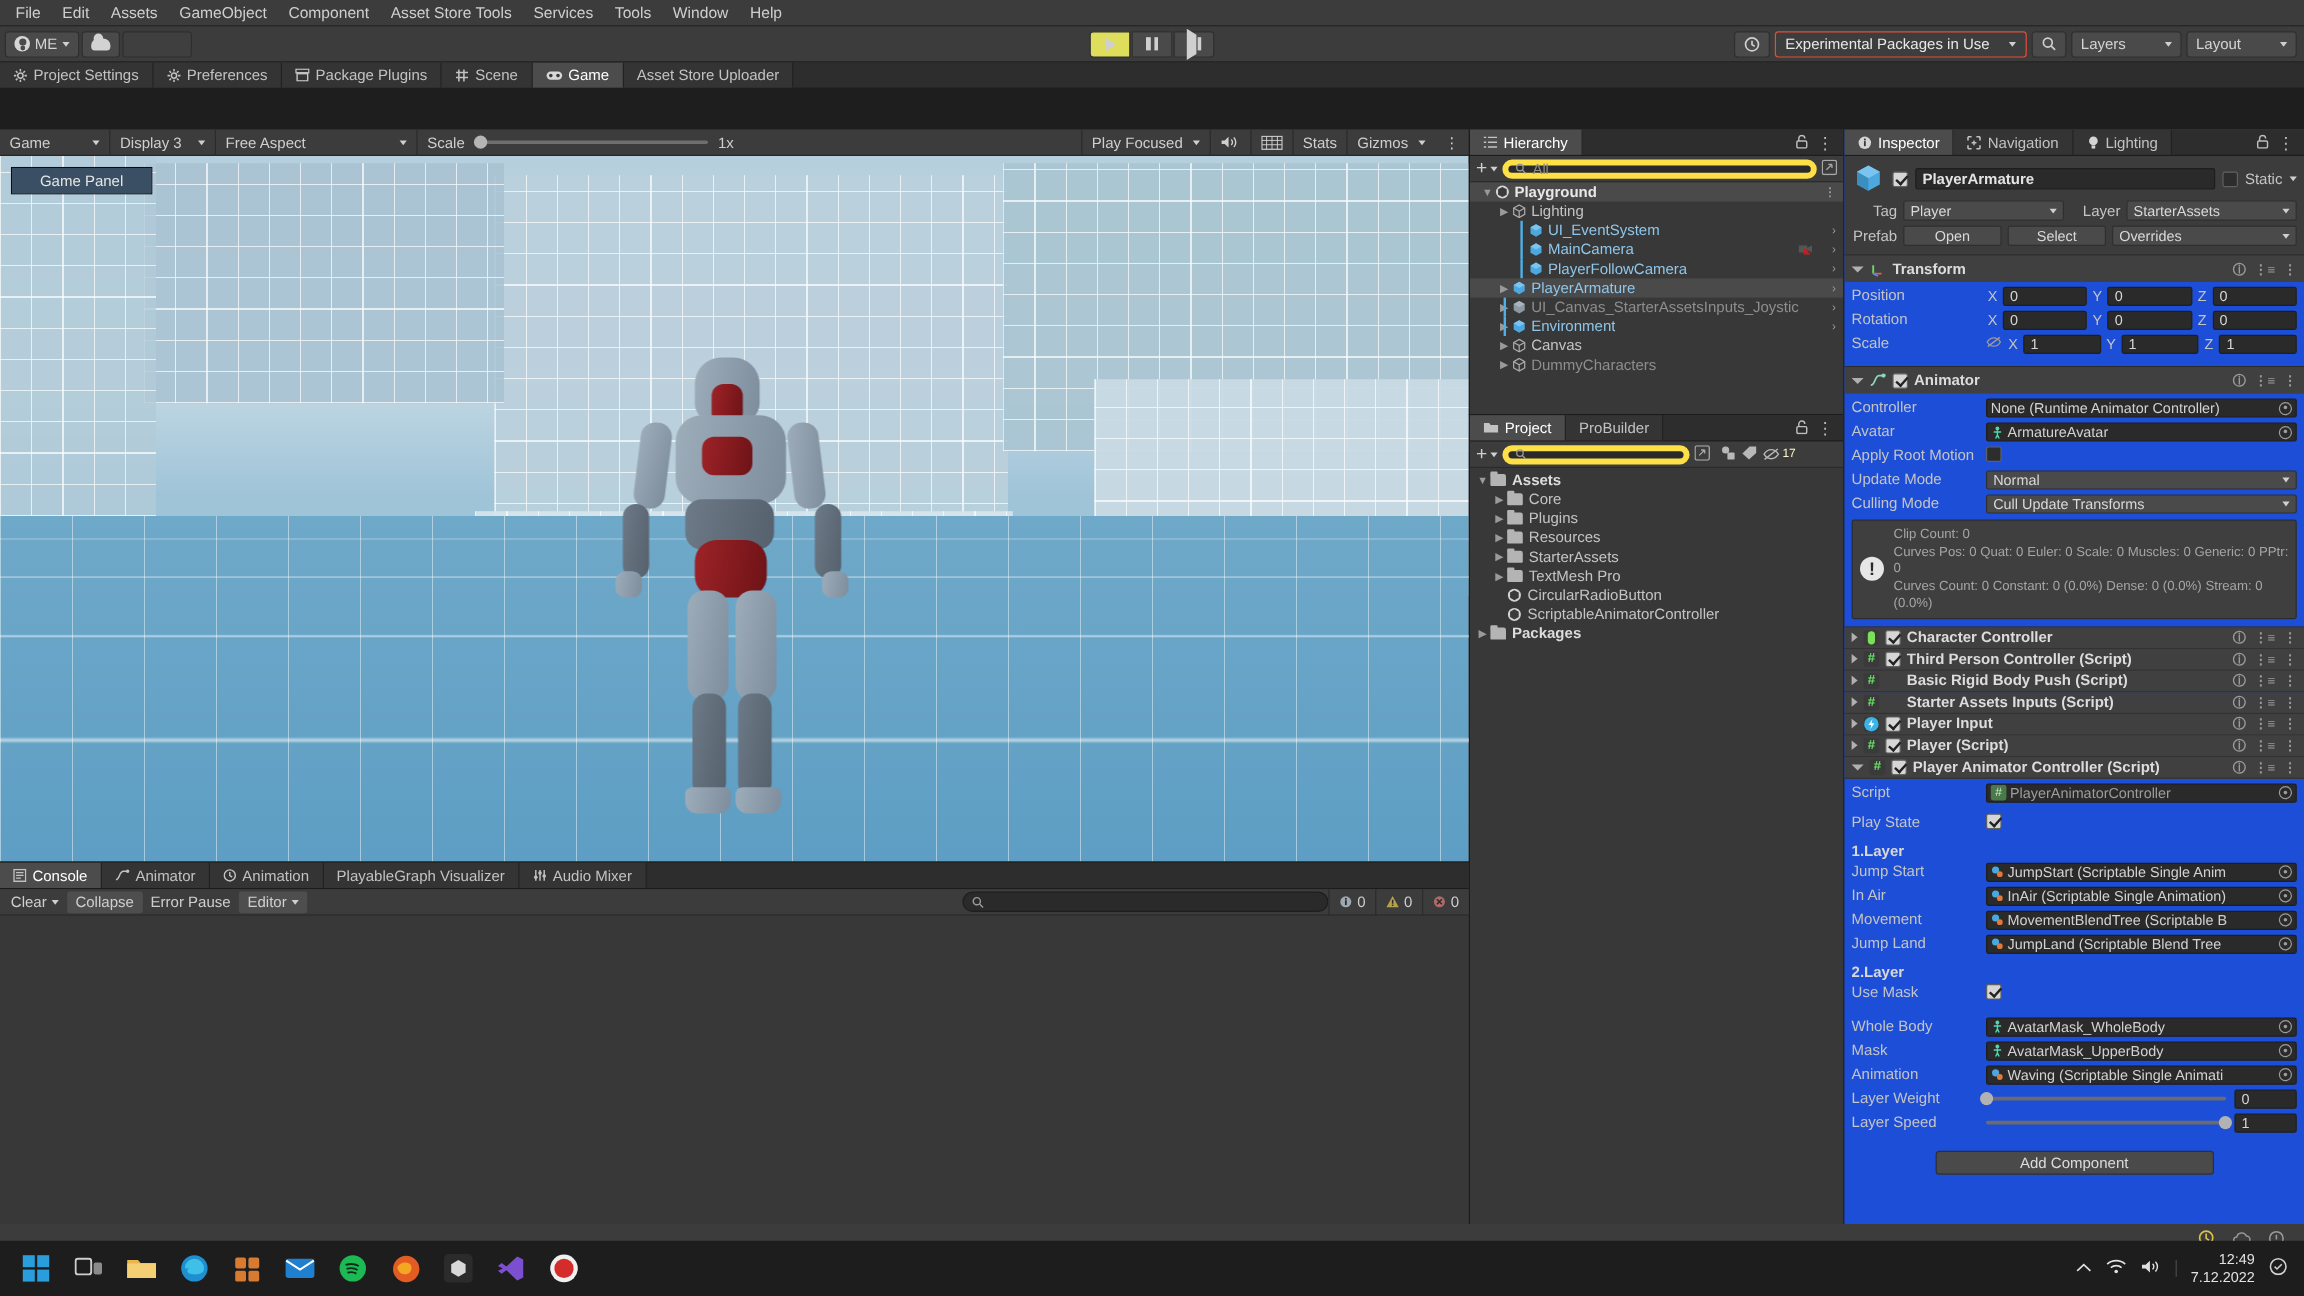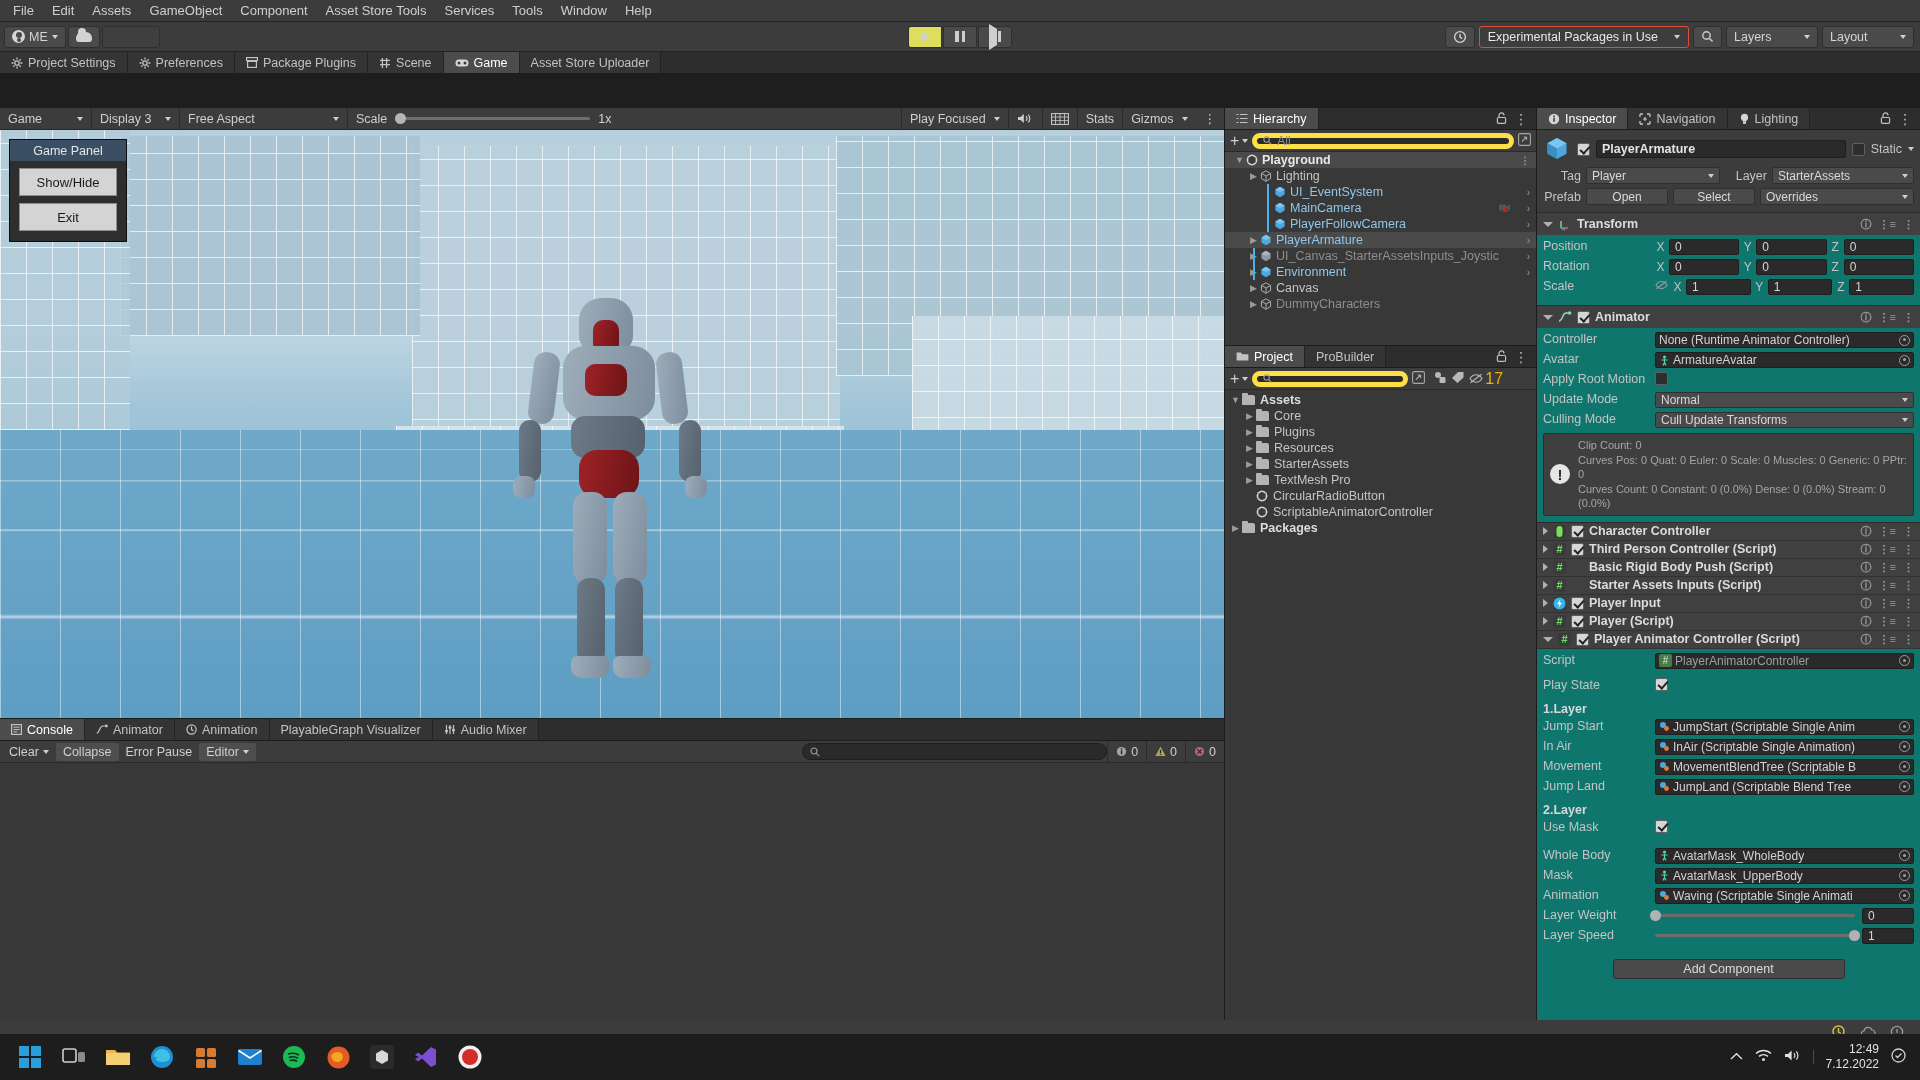--- a/index.html
+++ b/index.html
@@ -170,7 +170,7 @@
   .uico { width:12px; height:12px; margin-right:5px; flex:none; }
 
   
-  .insp { position:absolute; left:1536px; top:0; width:384px; height:912px; background:#0f766e;
+  .insp { position:absolute; left:1536px; top:0; width:384px; height:912px; background:#1d4ed8;
     border-left:1px solid #1c1c1c; overflow:hidden; }
   .insp-head { background:#3c3c3c; padding:5px 6px 7px; border-bottom:1px solid #2a2a2a; }
   .ih-row1 { display:flex; align-items:center; gap:6px; }

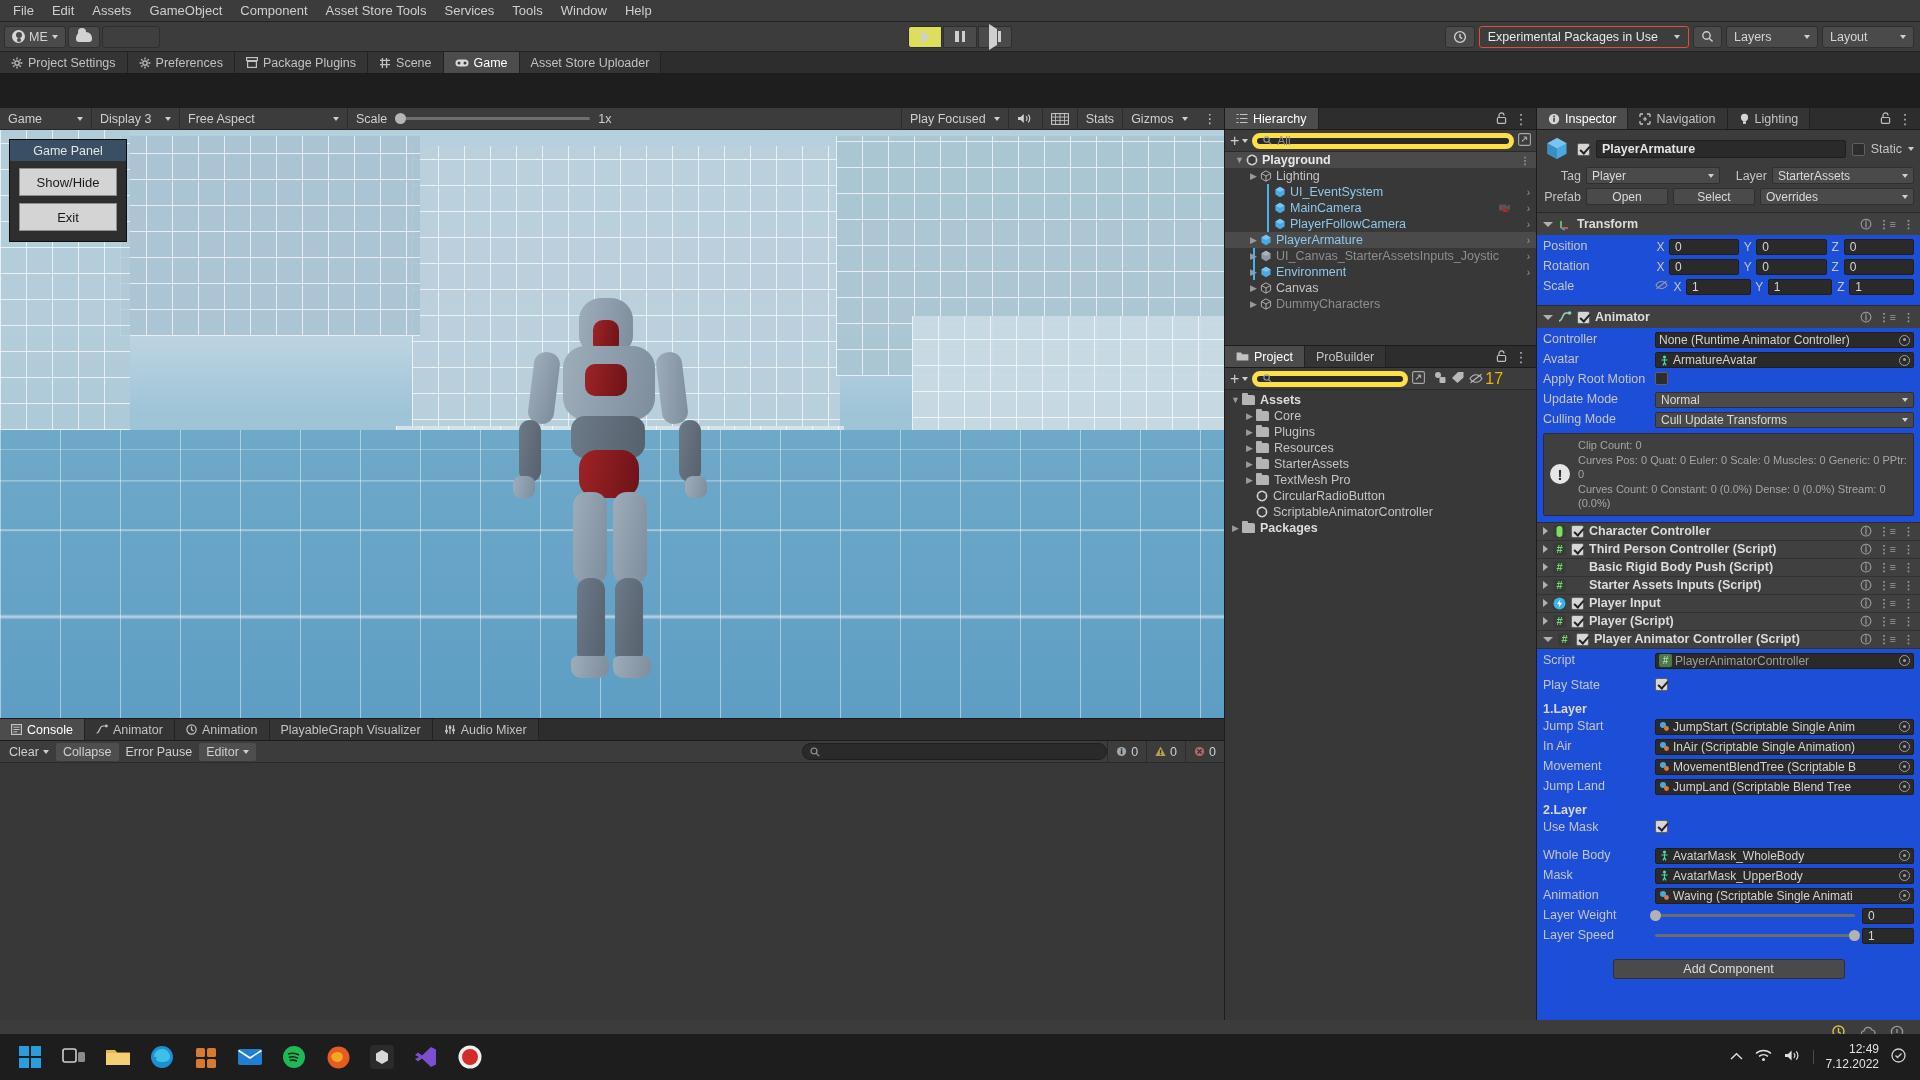--- a/index.html
+++ b/index.html
@@ -459,10 +459,6 @@
 
         <div class="gamepanel">
           <div class="gp-title">Game Panel</div>
-          <div class="gp-body">
-            <div class="gp-btn">Show/Hide</div>
-            <div class="gp-btn">Exit</div>
-          </div>
         </div>
       </div>
     </div>

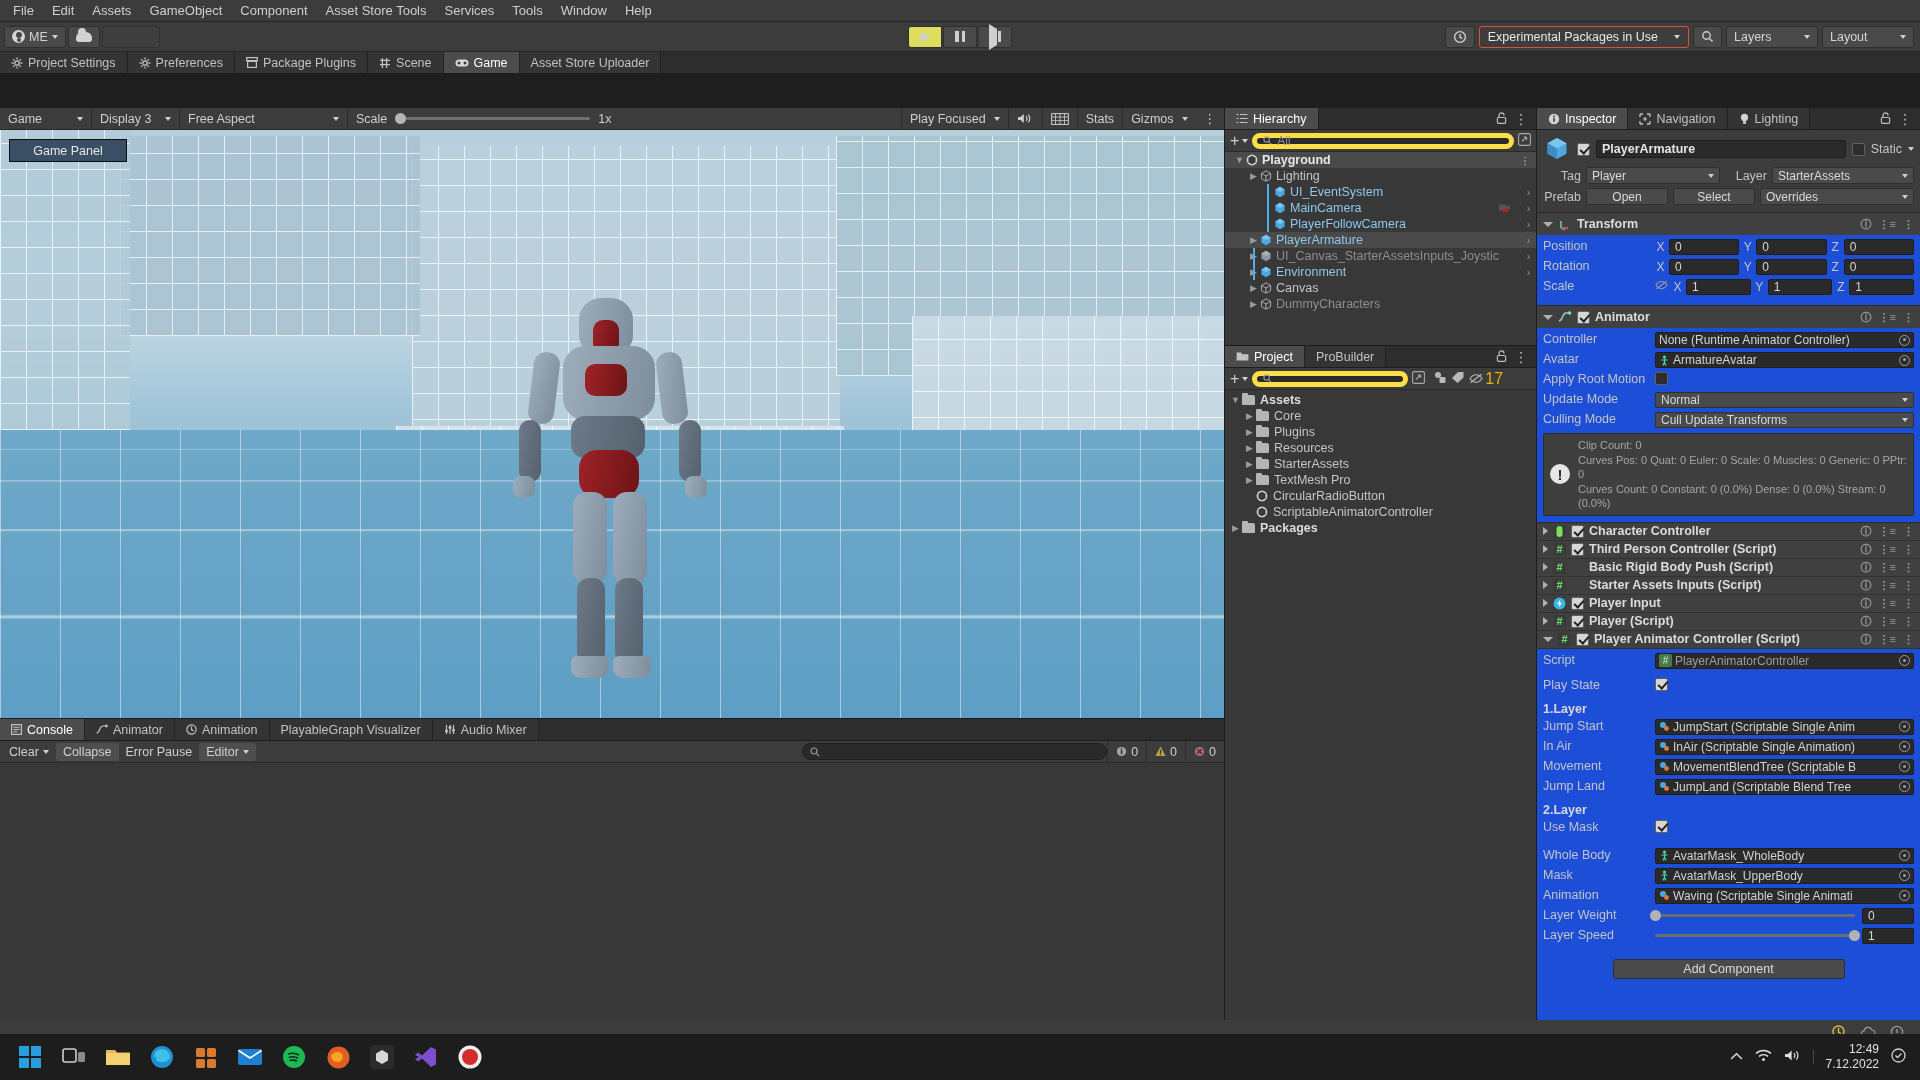--- a/index.html
+++ b/index.html
@@ -761,7 +761,7 @@
               <path d="M1 5.5s2.4-3.8 6-3.8 6 3.8 6 3.8-2.4 3.8-6 3.8-6-3.8-6-3.8z" fill="none" stroke="#b8b8b8" stroke-width="1.1"></path>
               <path d="M1.5 9.8L12.5 1.2" stroke="#b8b8b8" stroke-width="1.2"></path>
             </svg>
-          <span style="font-size:16px;color:#eab308">17</span>
+          <span style="font-size:10px;color:#fef9c3">17</span>
         </span>
       </div>
       <div class="ptree" id="ptree">

